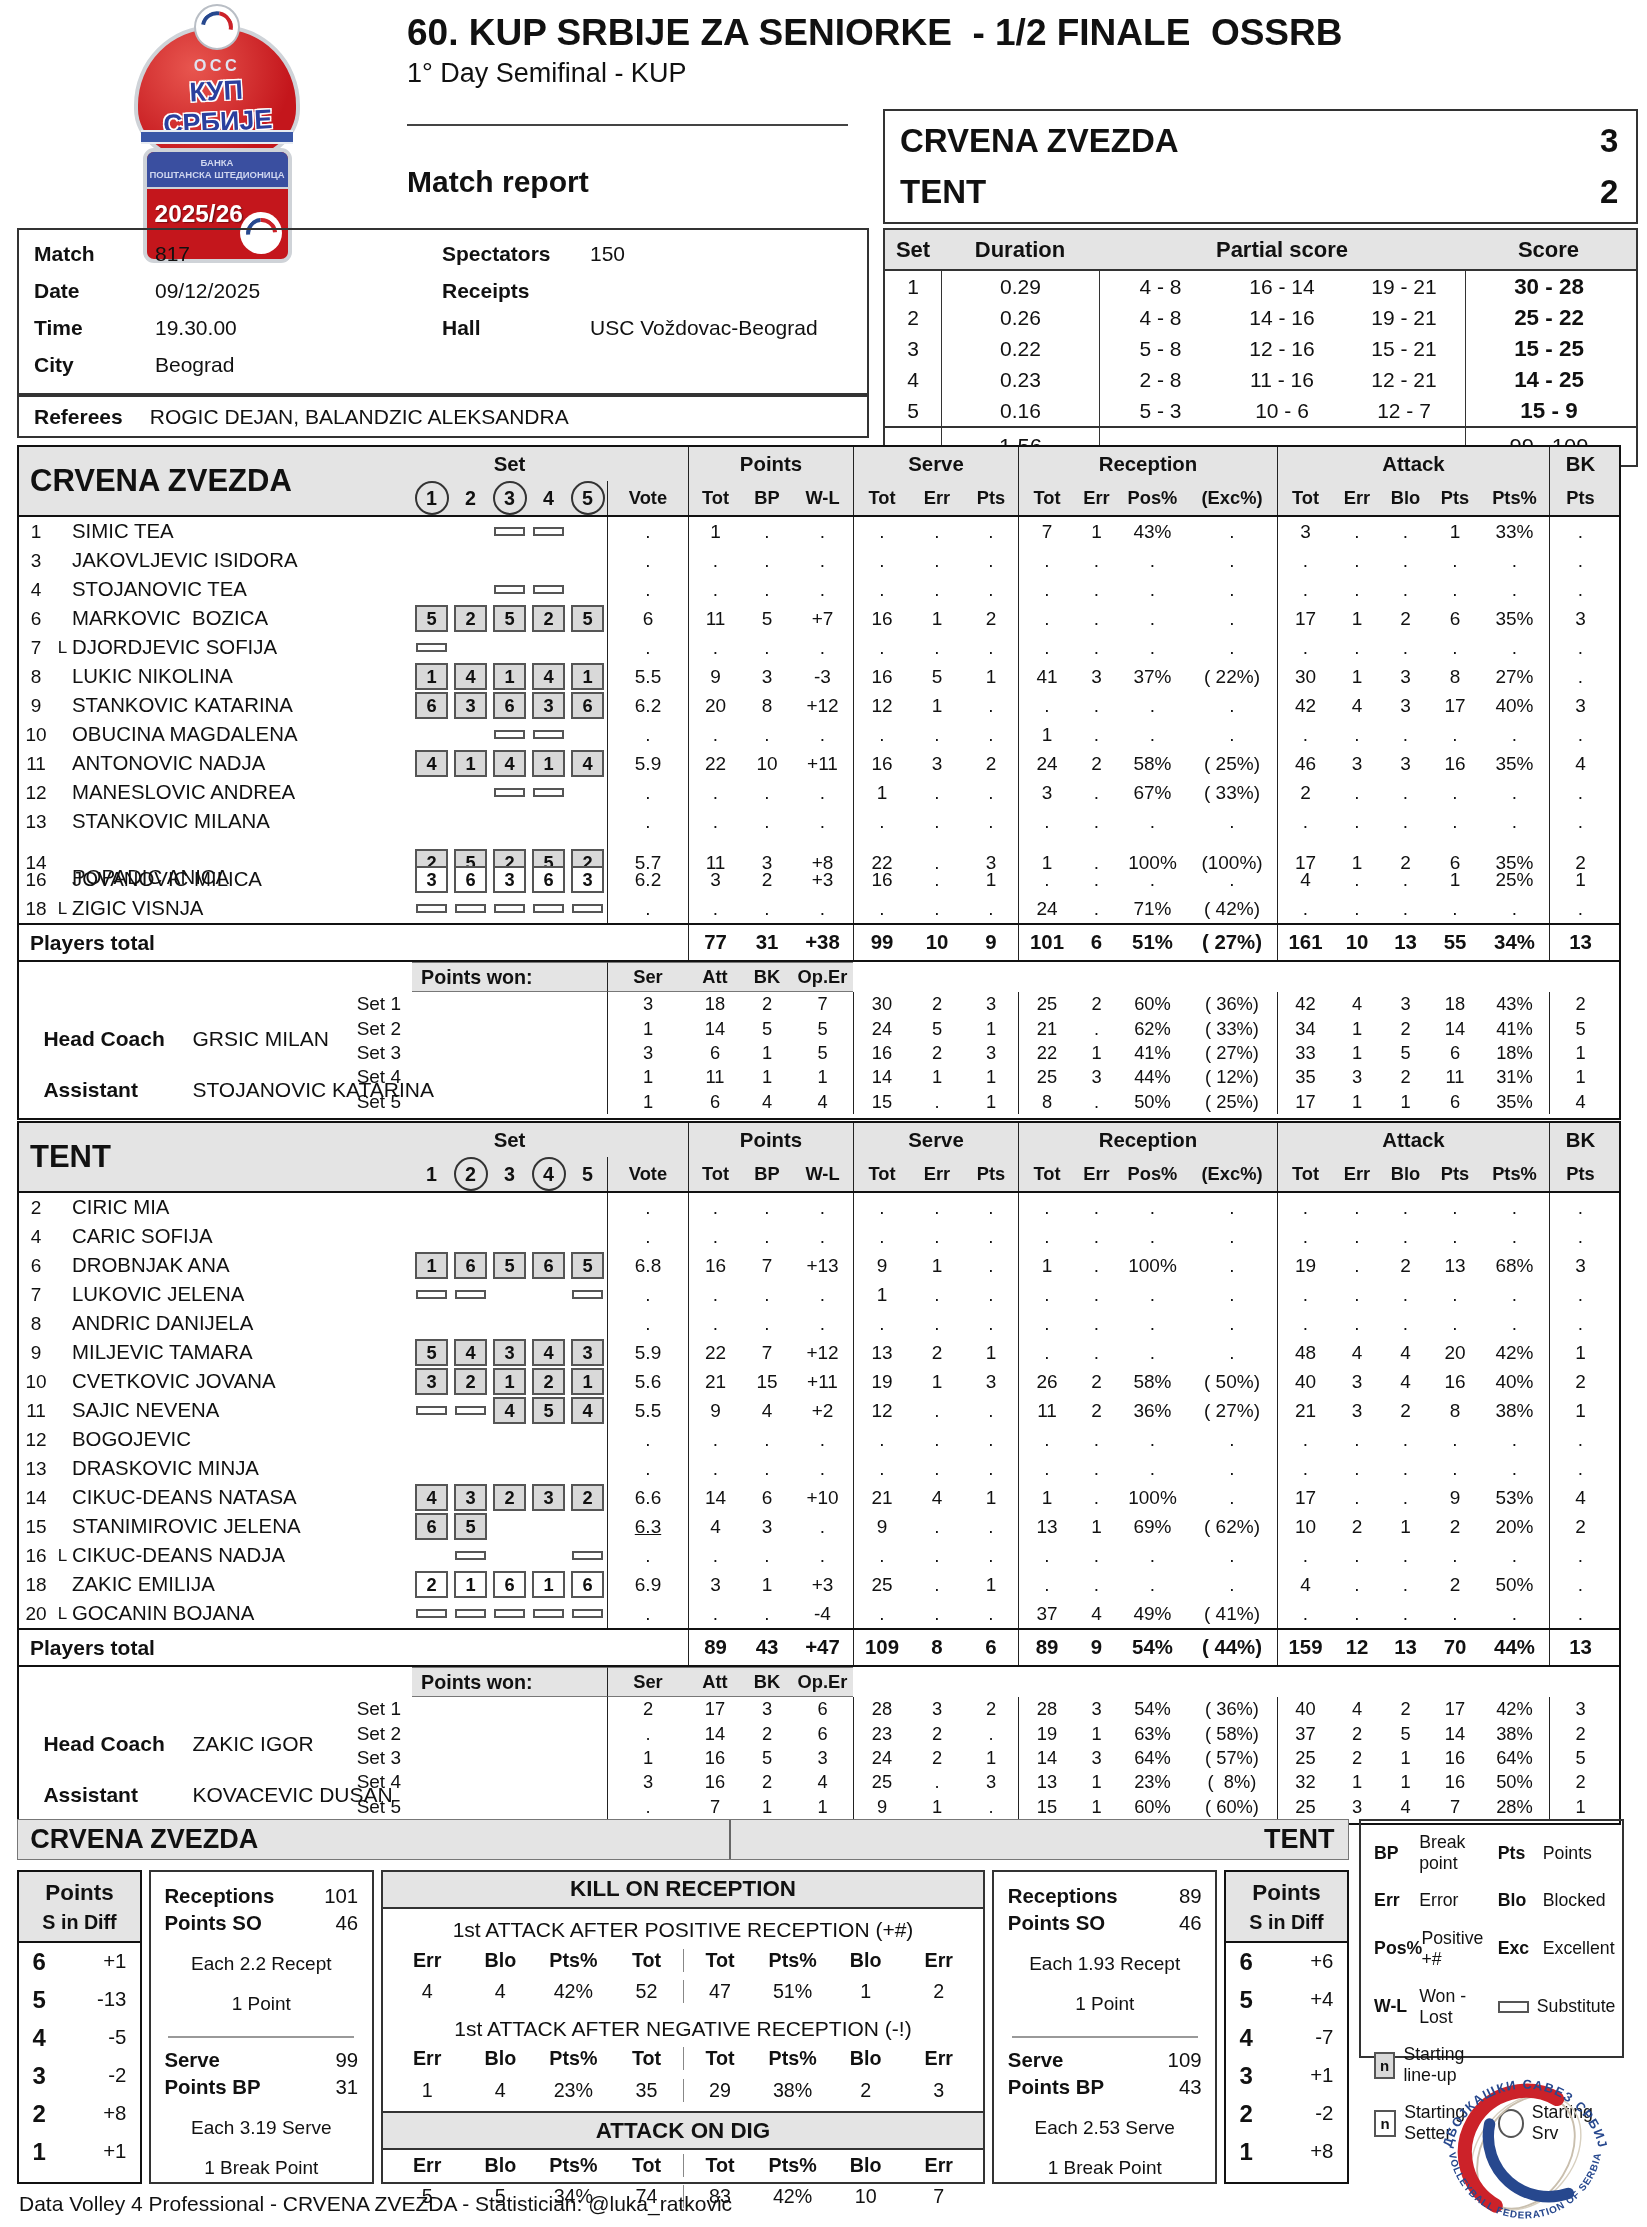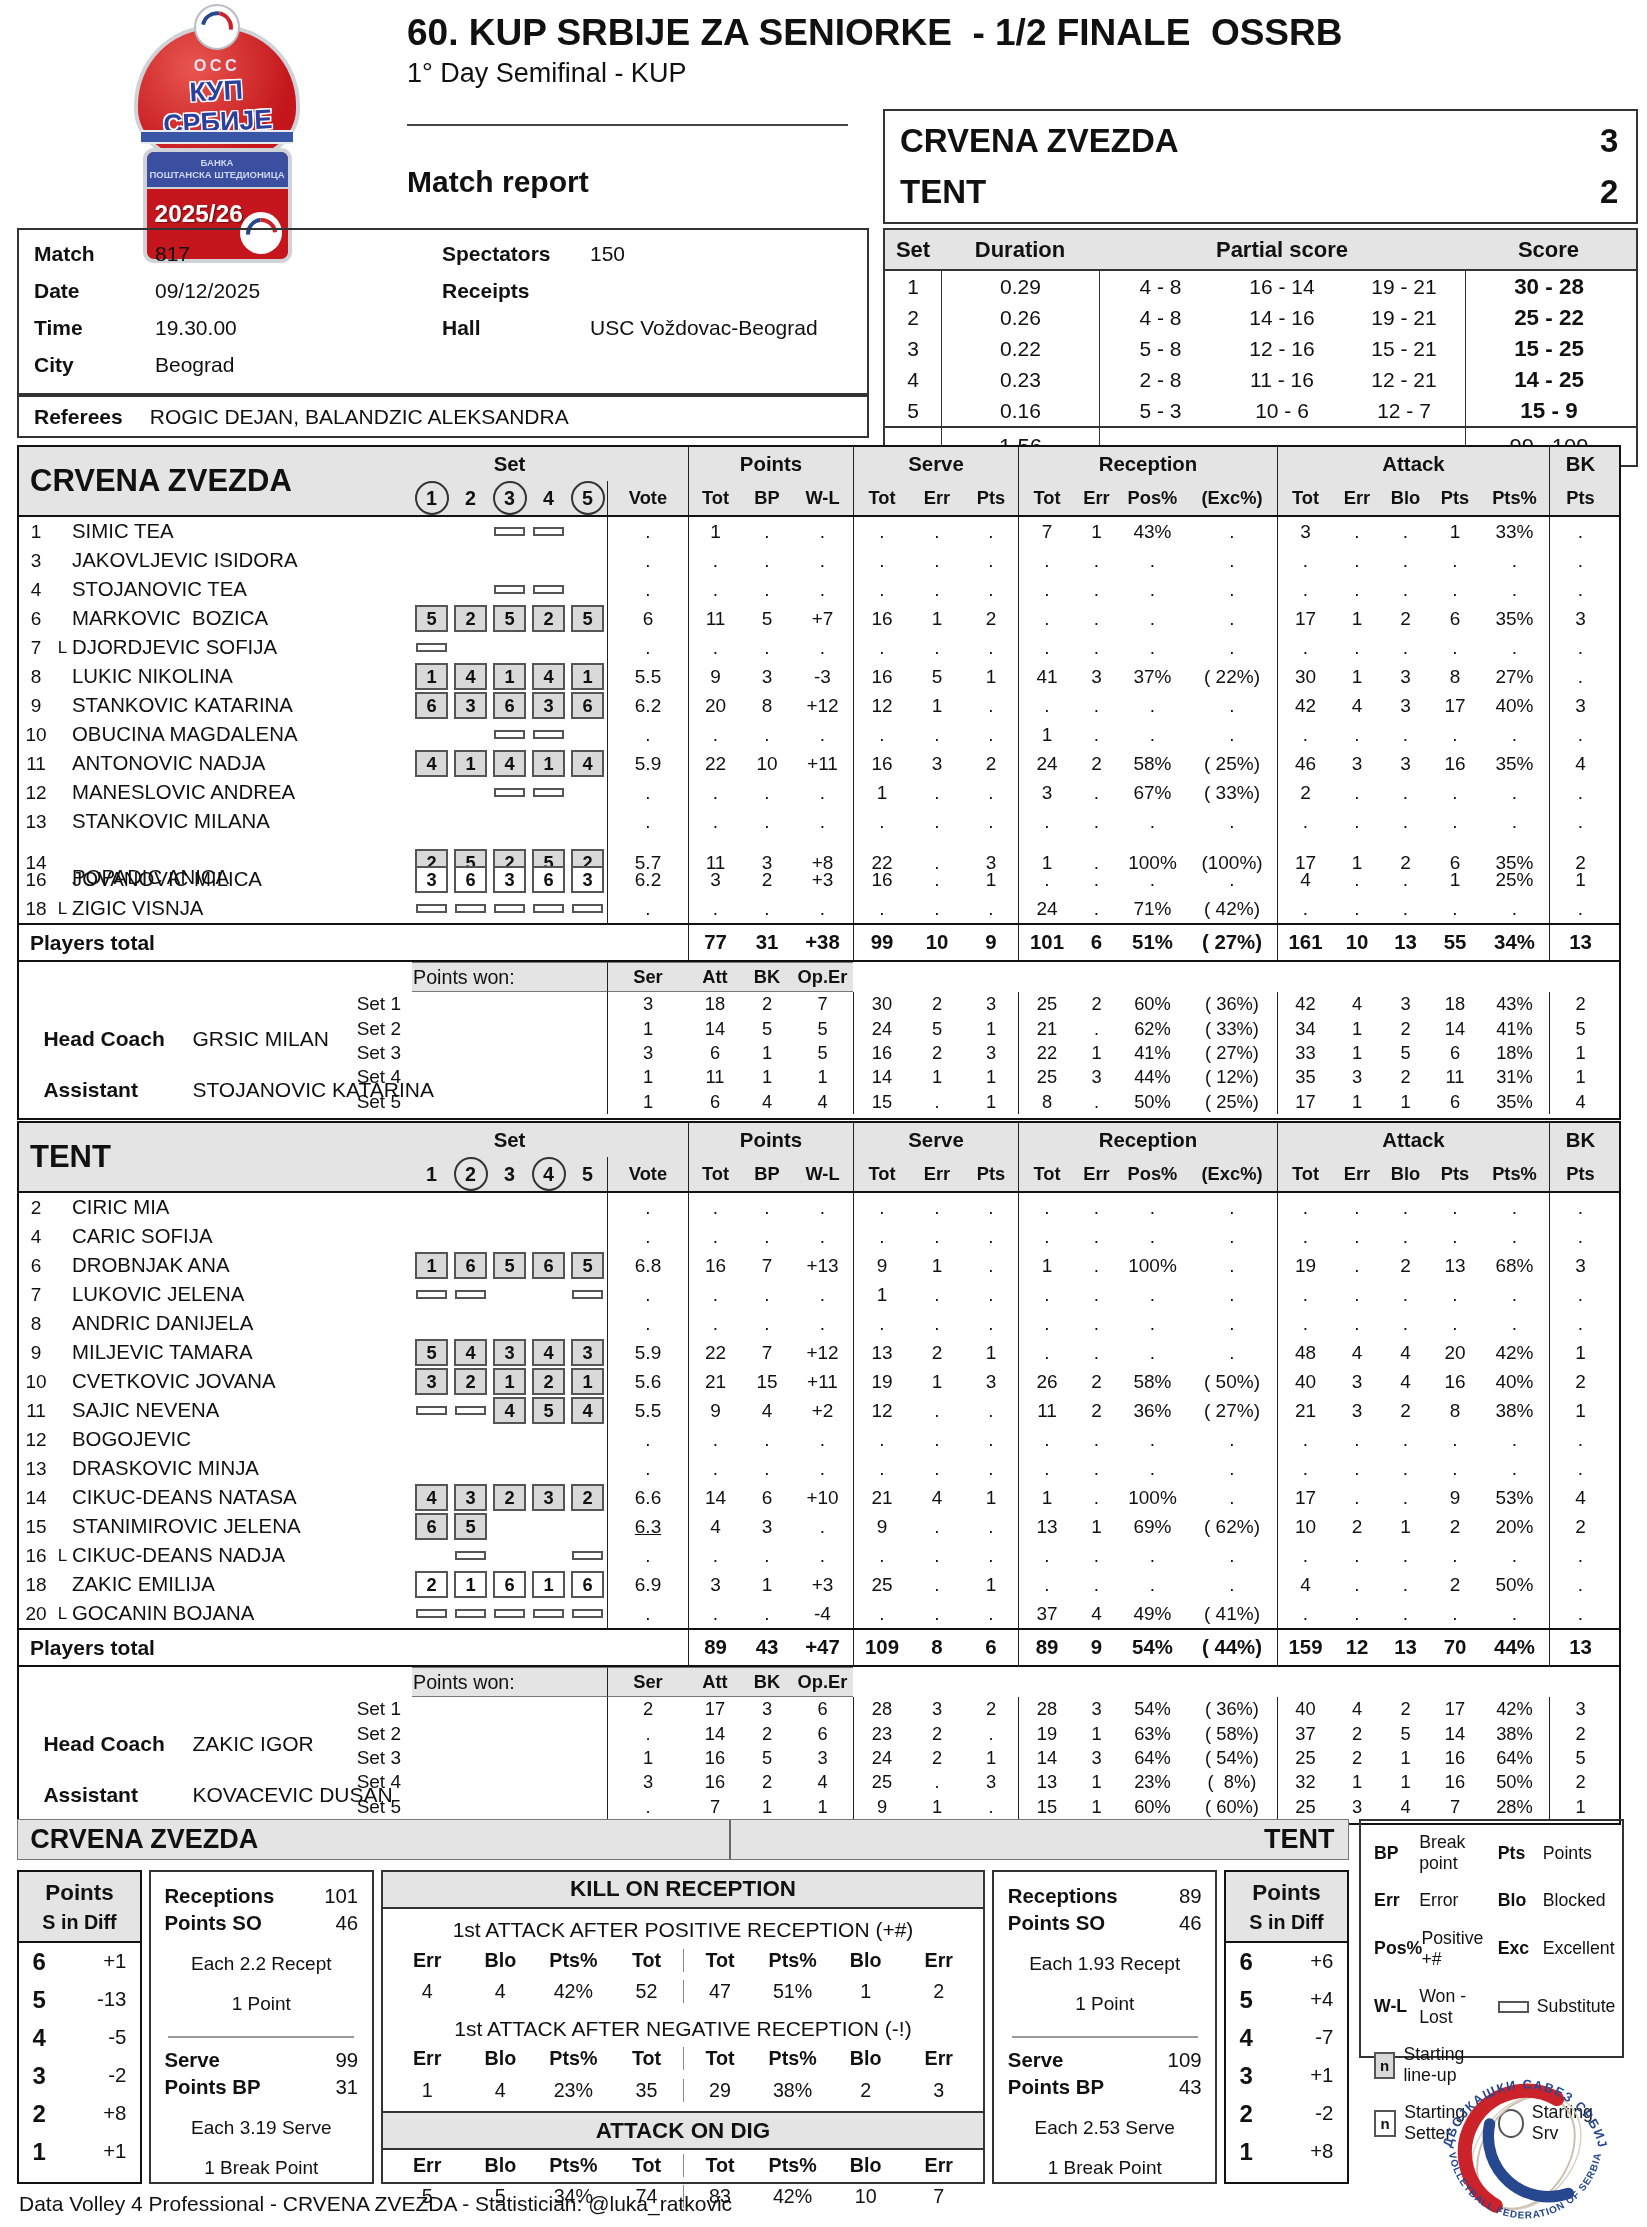--- a/index.html
+++ b/index.html
@@ -83,7 +83,7 @@
   .sumwrap{position:relative;padding-bottom:4.1px;}
   .bandrow{height:30px;}
   .band{background:#e4e4e4;border-top:1.4px solid #777;border-bottom:1.4px solid #777;}
-  .bandlab{justify-content:flex-start;padding-left:1px;font-weight:normal;font-size:19.7px;}
+  .bandlab{justify-content:flex-start;padding-left:9px;font-weight:bold;font-size:19.7px;}
   .sumrow{height:24.4px;font-size:18.3px;}
   .setlab{justify-content:flex-end;padding-right:11px;font-size:19px;}
   .coach{position:absolute;left:24.4px;top:65px;font-size:21px;}

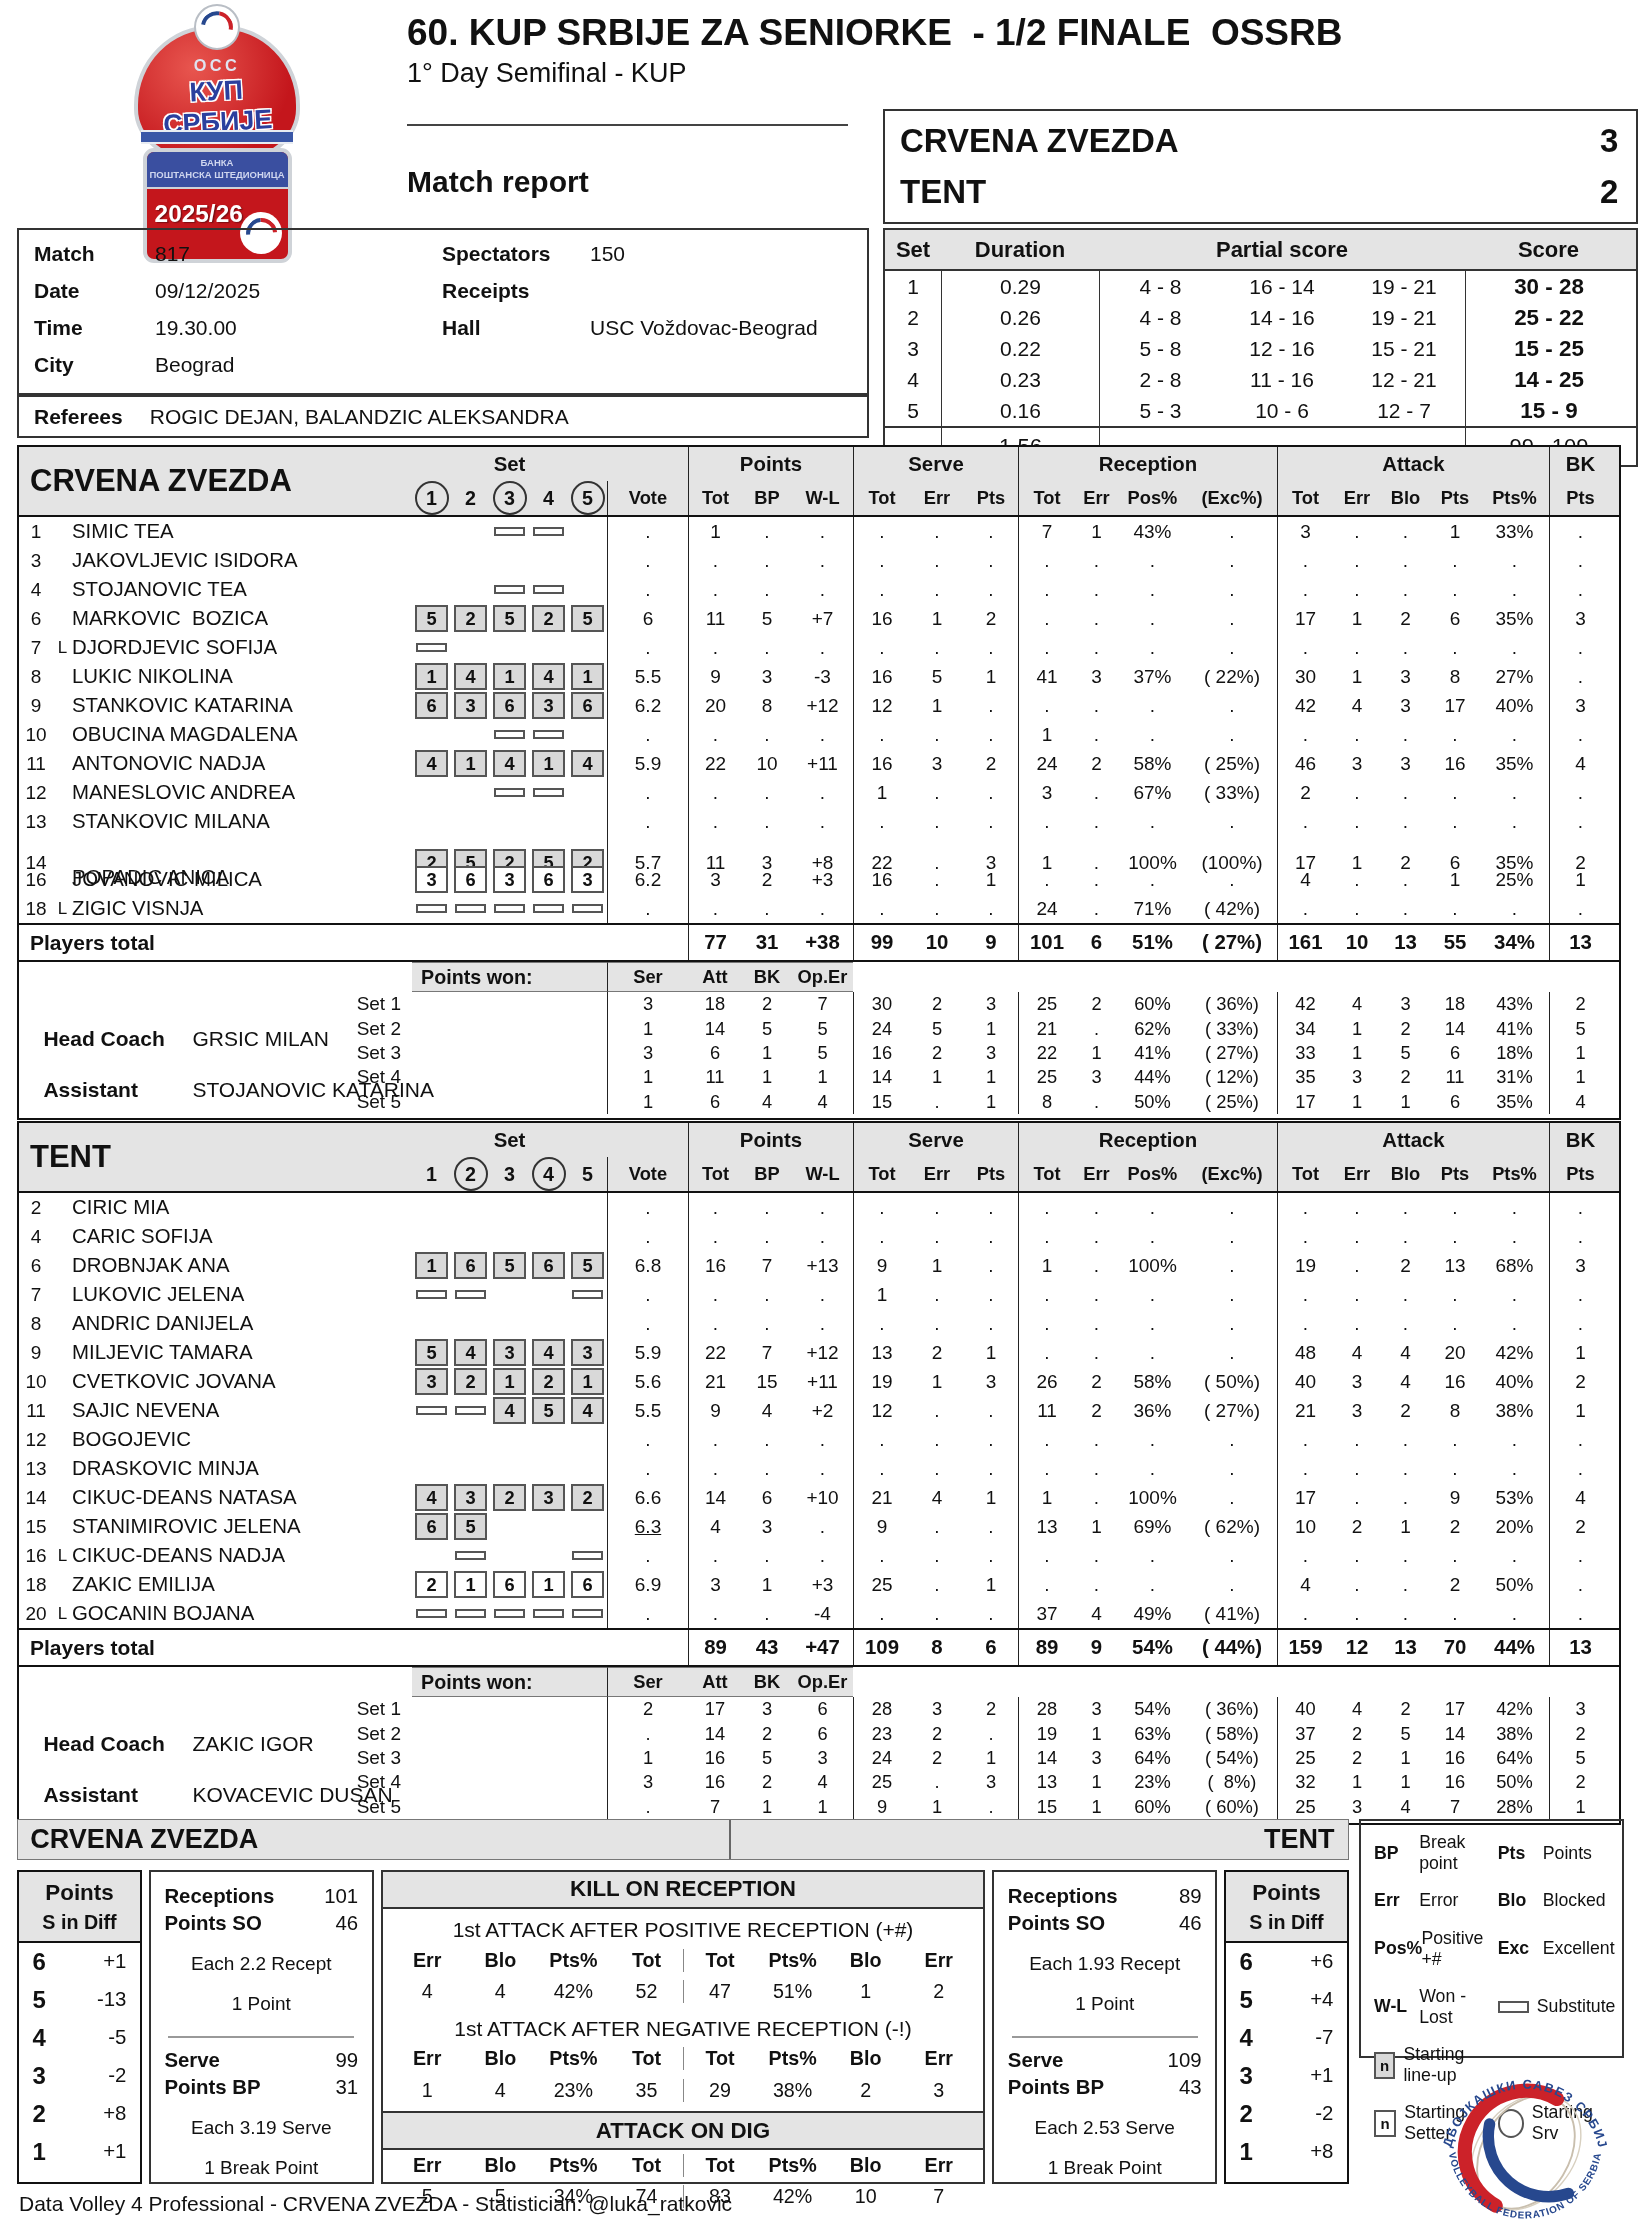--- a/index.html
+++ b/index.html
@@ -1316,7 +1316,7 @@
           <div class="c dv" style="grid-column: 16;">14</div>
           <div class="c" style="grid-column: 17;">3</div>
           <div class="c" style="grid-column: 18;">64%</div>
-          <div class="c" style="grid-column: 19;">( 54%)</div>
+          <div class="c" style="grid-column: 19;">( 57%)</div>
           <div class="c dv" style="grid-column: 20;">25</div>
           <div class="c" style="grid-column: 21;">2</div>
           <div class="c" style="grid-column: 22;">1</div>

